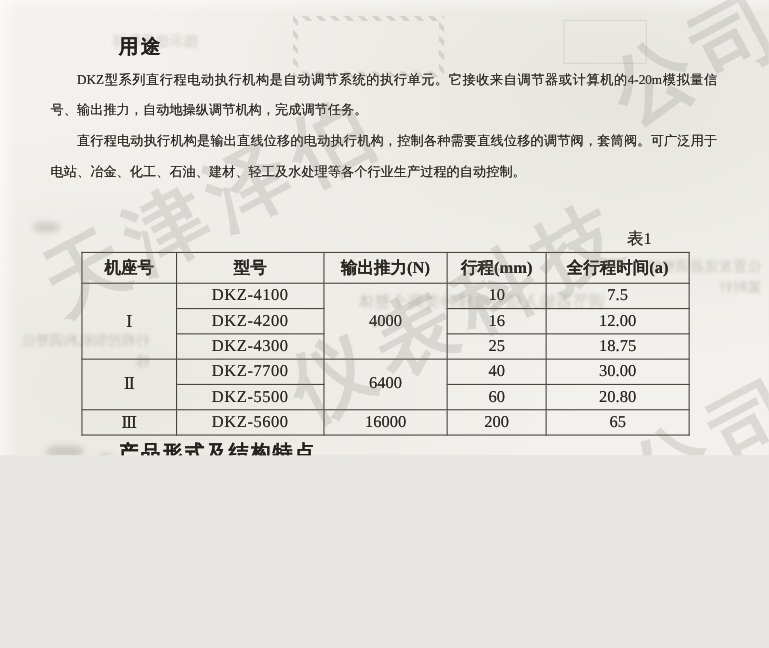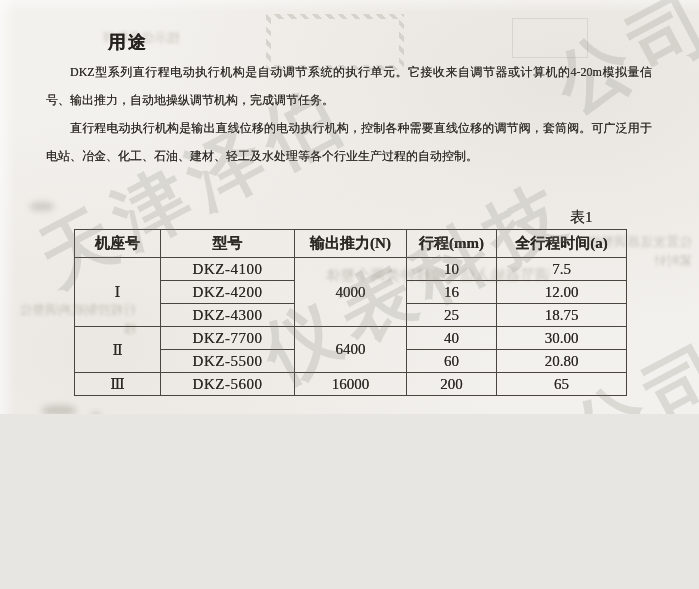--- a/index.html
+++ b/index.html
@@ -146,6 +146,7 @@
     </tbody>
       </table>
 
+    <div class="blk heading" style="left:108px;top:399px;">产品形式及结构特点</div>
 
     <div class="blk para" style="left:46px;top:426px;margin-left:21px;">调节型电动执行机构主要由执行器和位置定位器两大部分组成。在结构及安装方式上分为整体式和分立式。</div>
 

